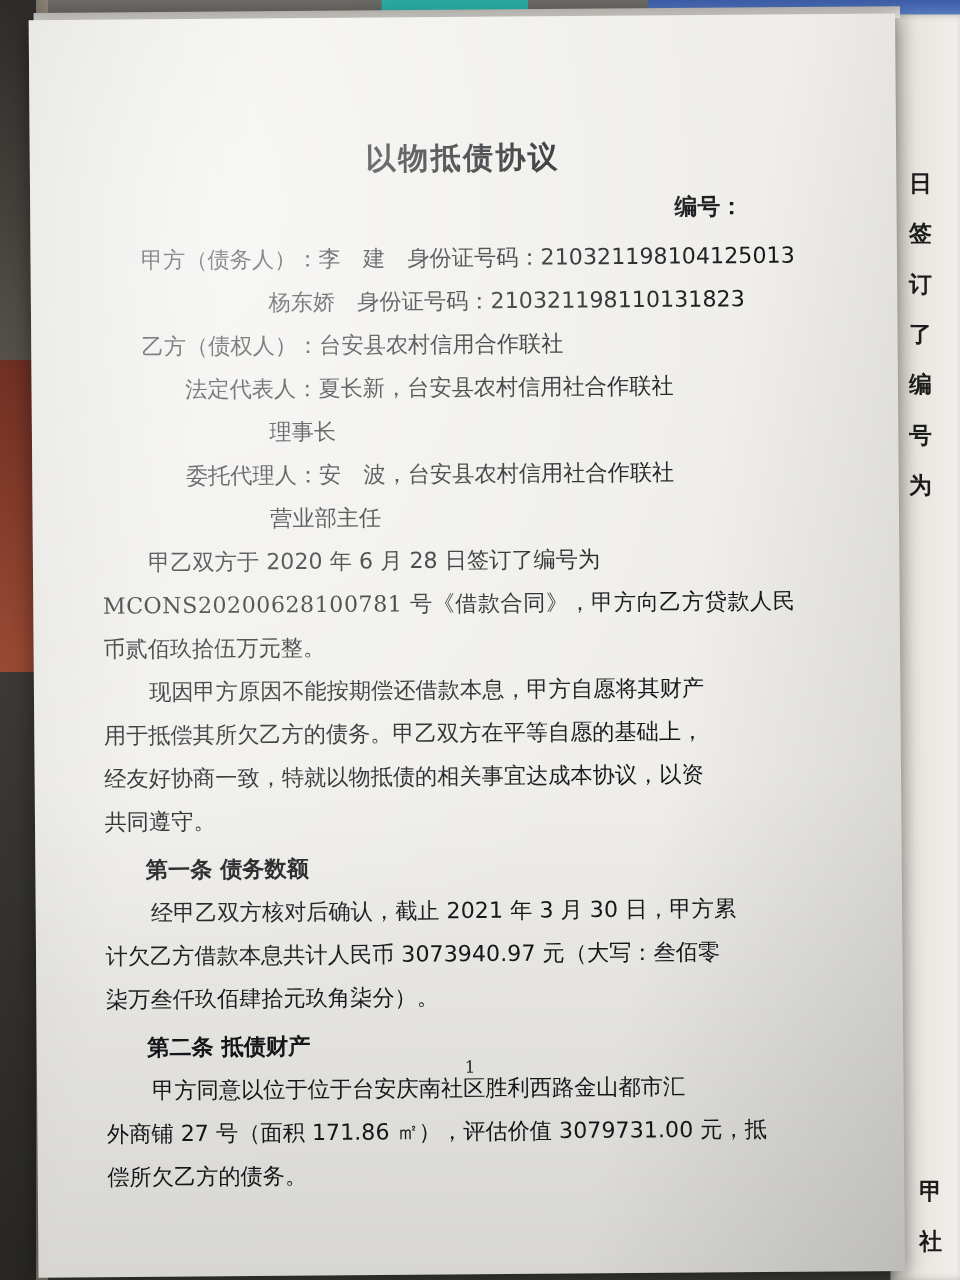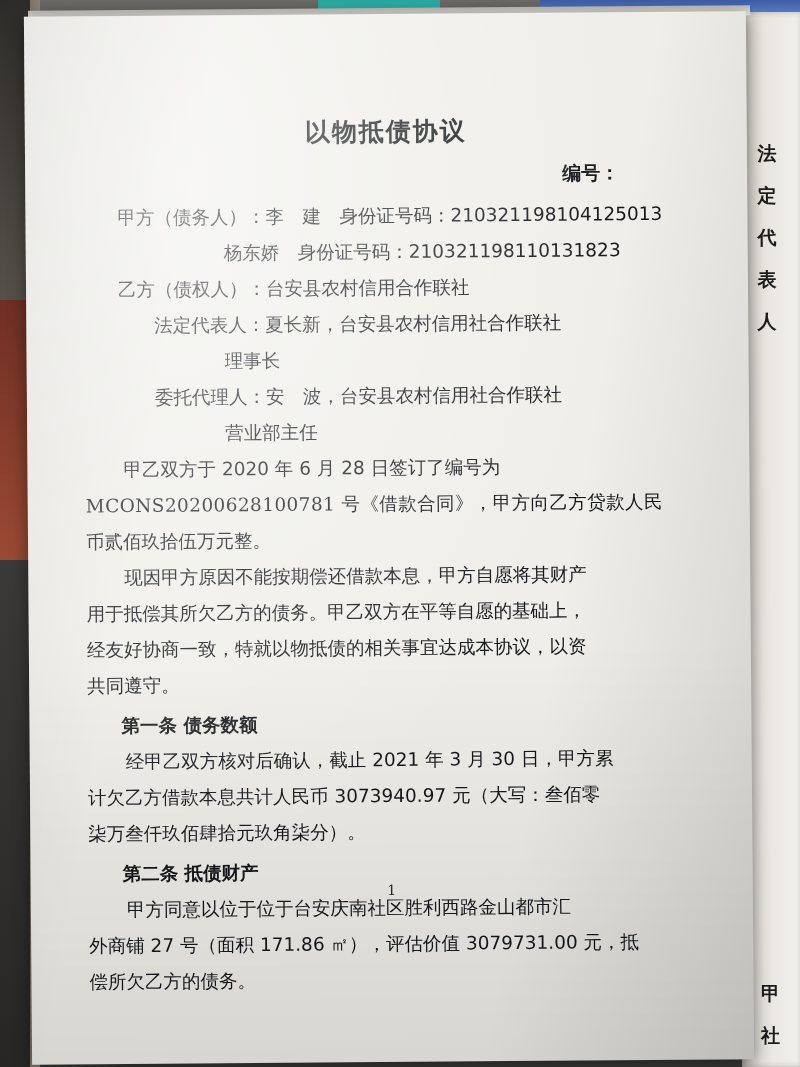--- a/index.html
+++ b/index.html
@@ -177,7 +177,7 @@
   </div>
 
   <div class="right-doc">
-    <div class="right-doc-text">法定代表人</div>
+    <div class="right-doc-text">日签订了编号为</div>
     <div class="right-doc-text2">甲社</div>
   </div>
 

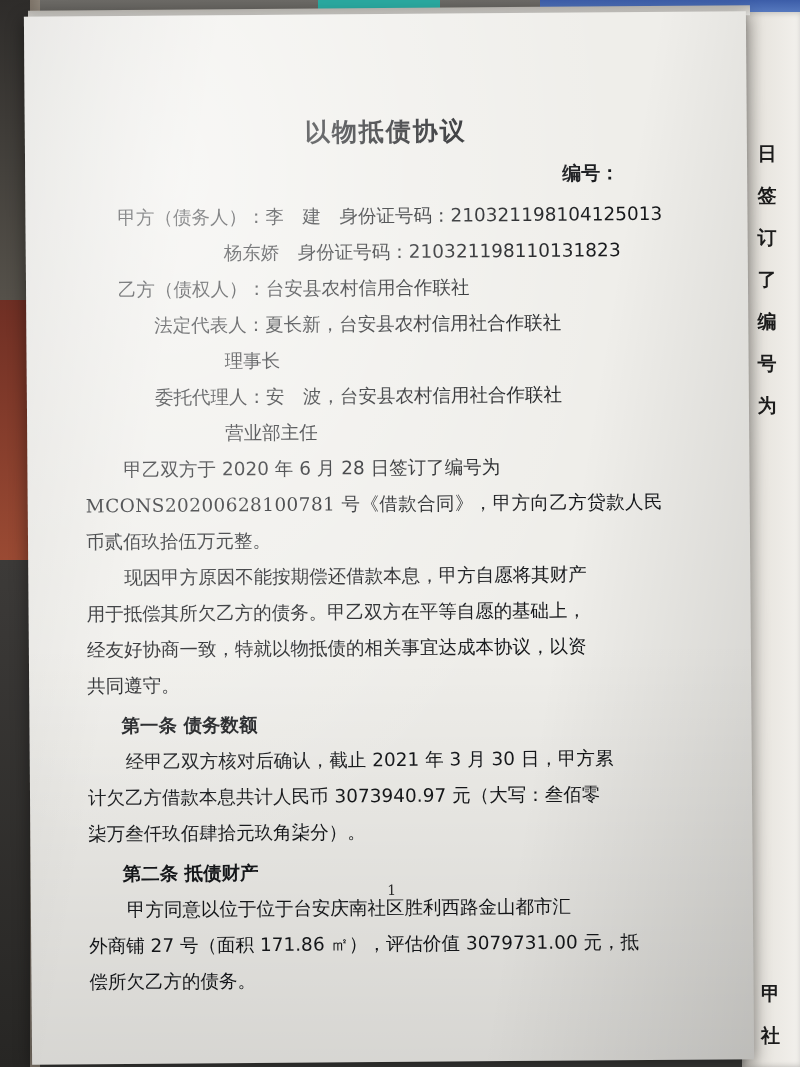--- a/index.html
+++ b/index.html
@@ -71,12 +71,12 @@
   }
   .right-doc-text2 {
     position: absolute;
-    left: 4px; top: 960px;
+    left: 24px; top: 960px;
     width: 34px;
     font-size: 19px;
     line-height: 42px;
     color: #1c1c1c;
-    text-align: right;
+    text-align: left;
     font-family: "DejaVu Sans", sans-serif;
     font-weight: 600;
   }

